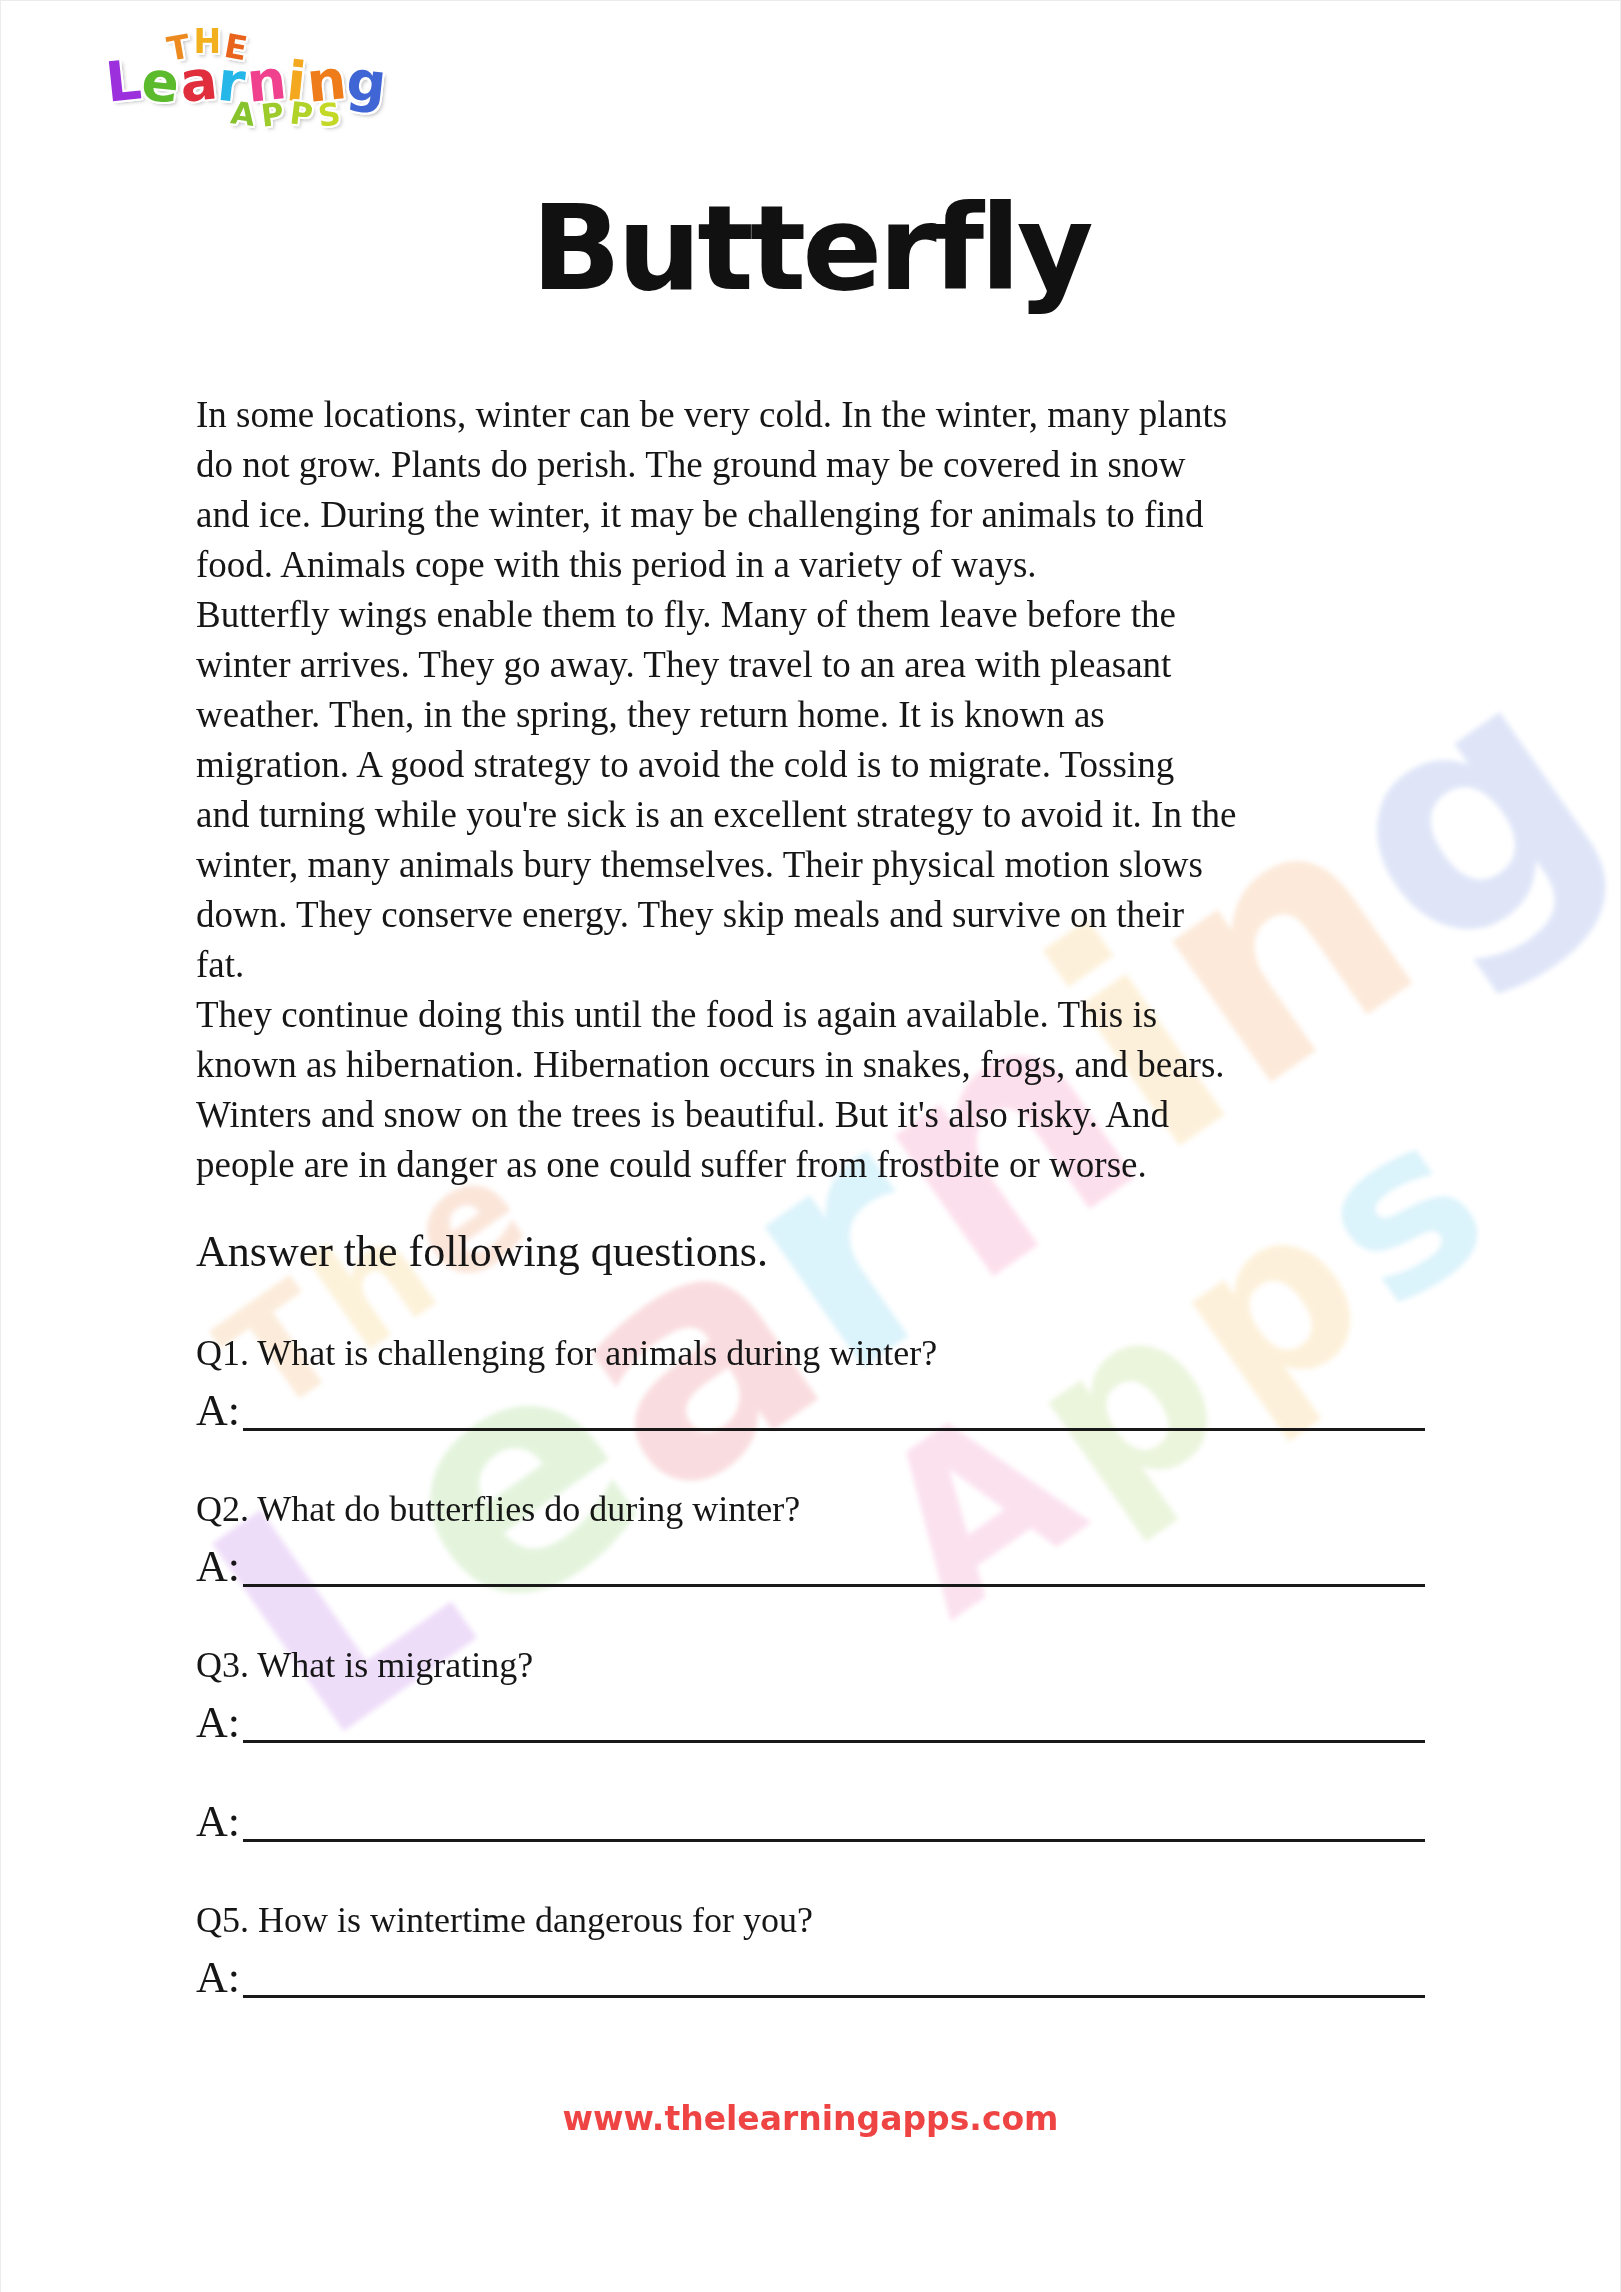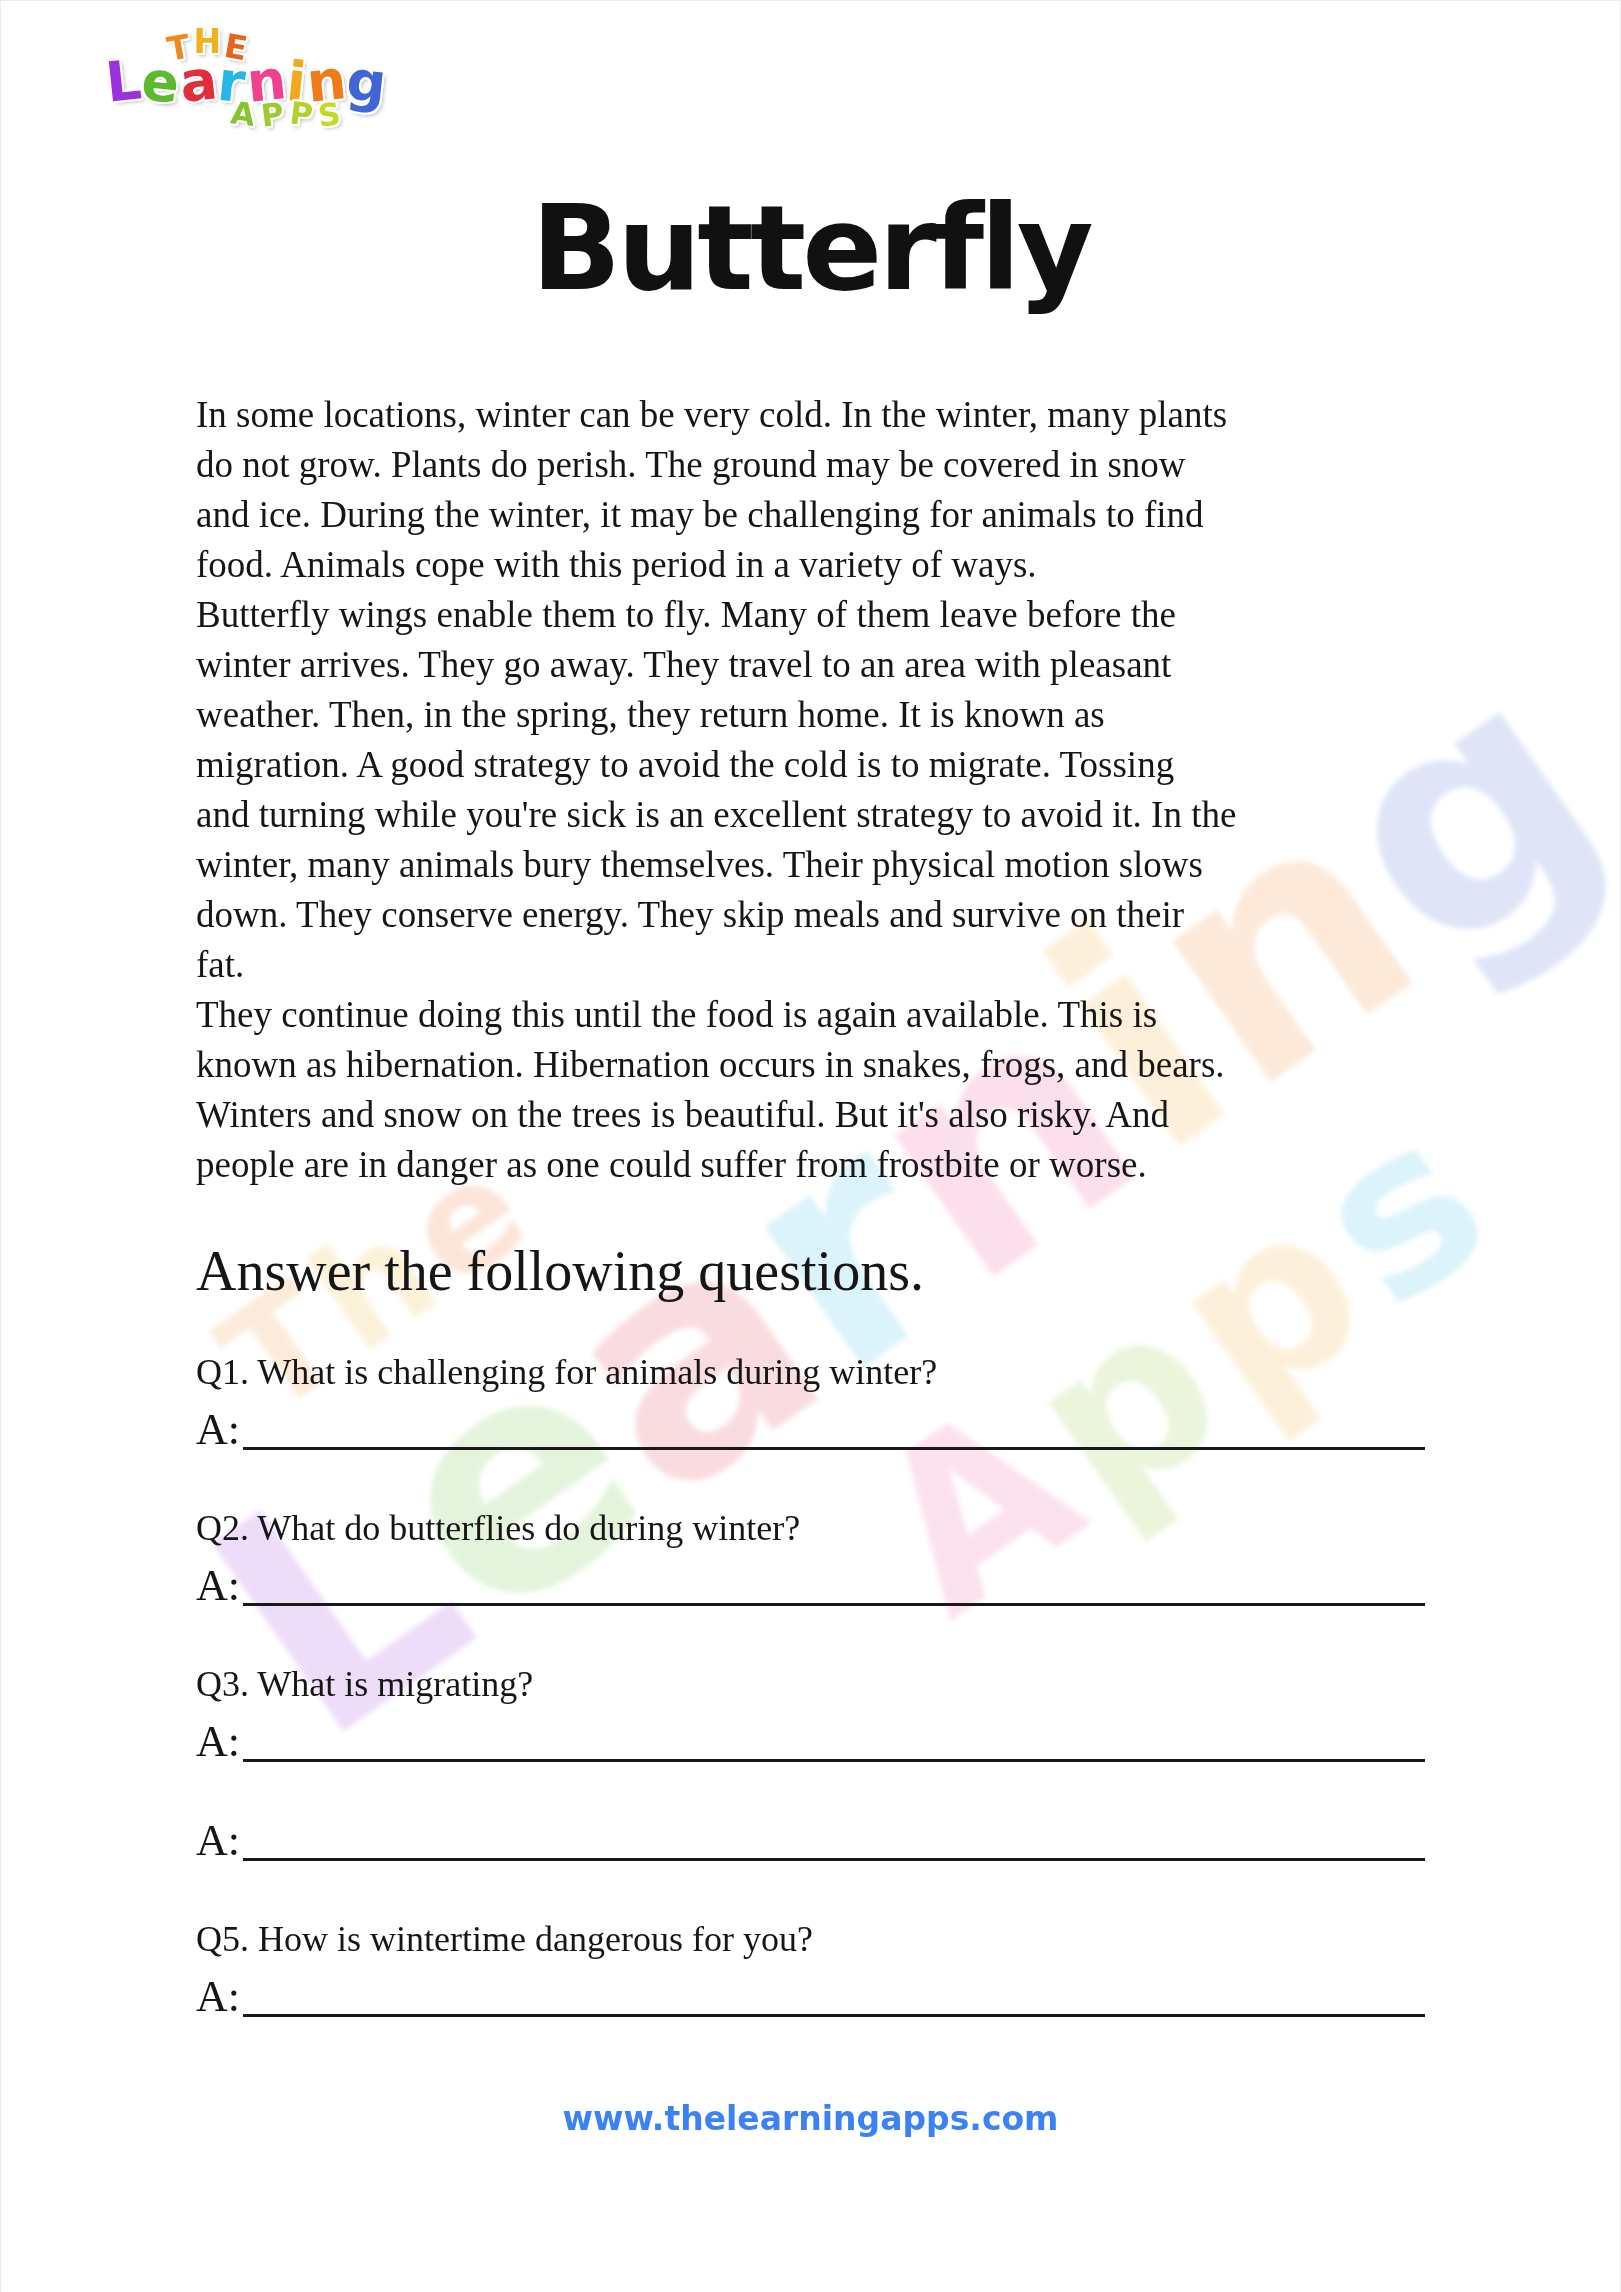--- a/index.html
+++ b/index.html
@@ -83,8 +83,8 @@
     color:#161616;
   }
   .instruction{
-    margin-top:54px;
-    font-size:56px;
+    margin-top:35px;
+    font-size:44px;
     line-height:54px;
     color:#161616;
     font-family:Liberation Serif, serif;

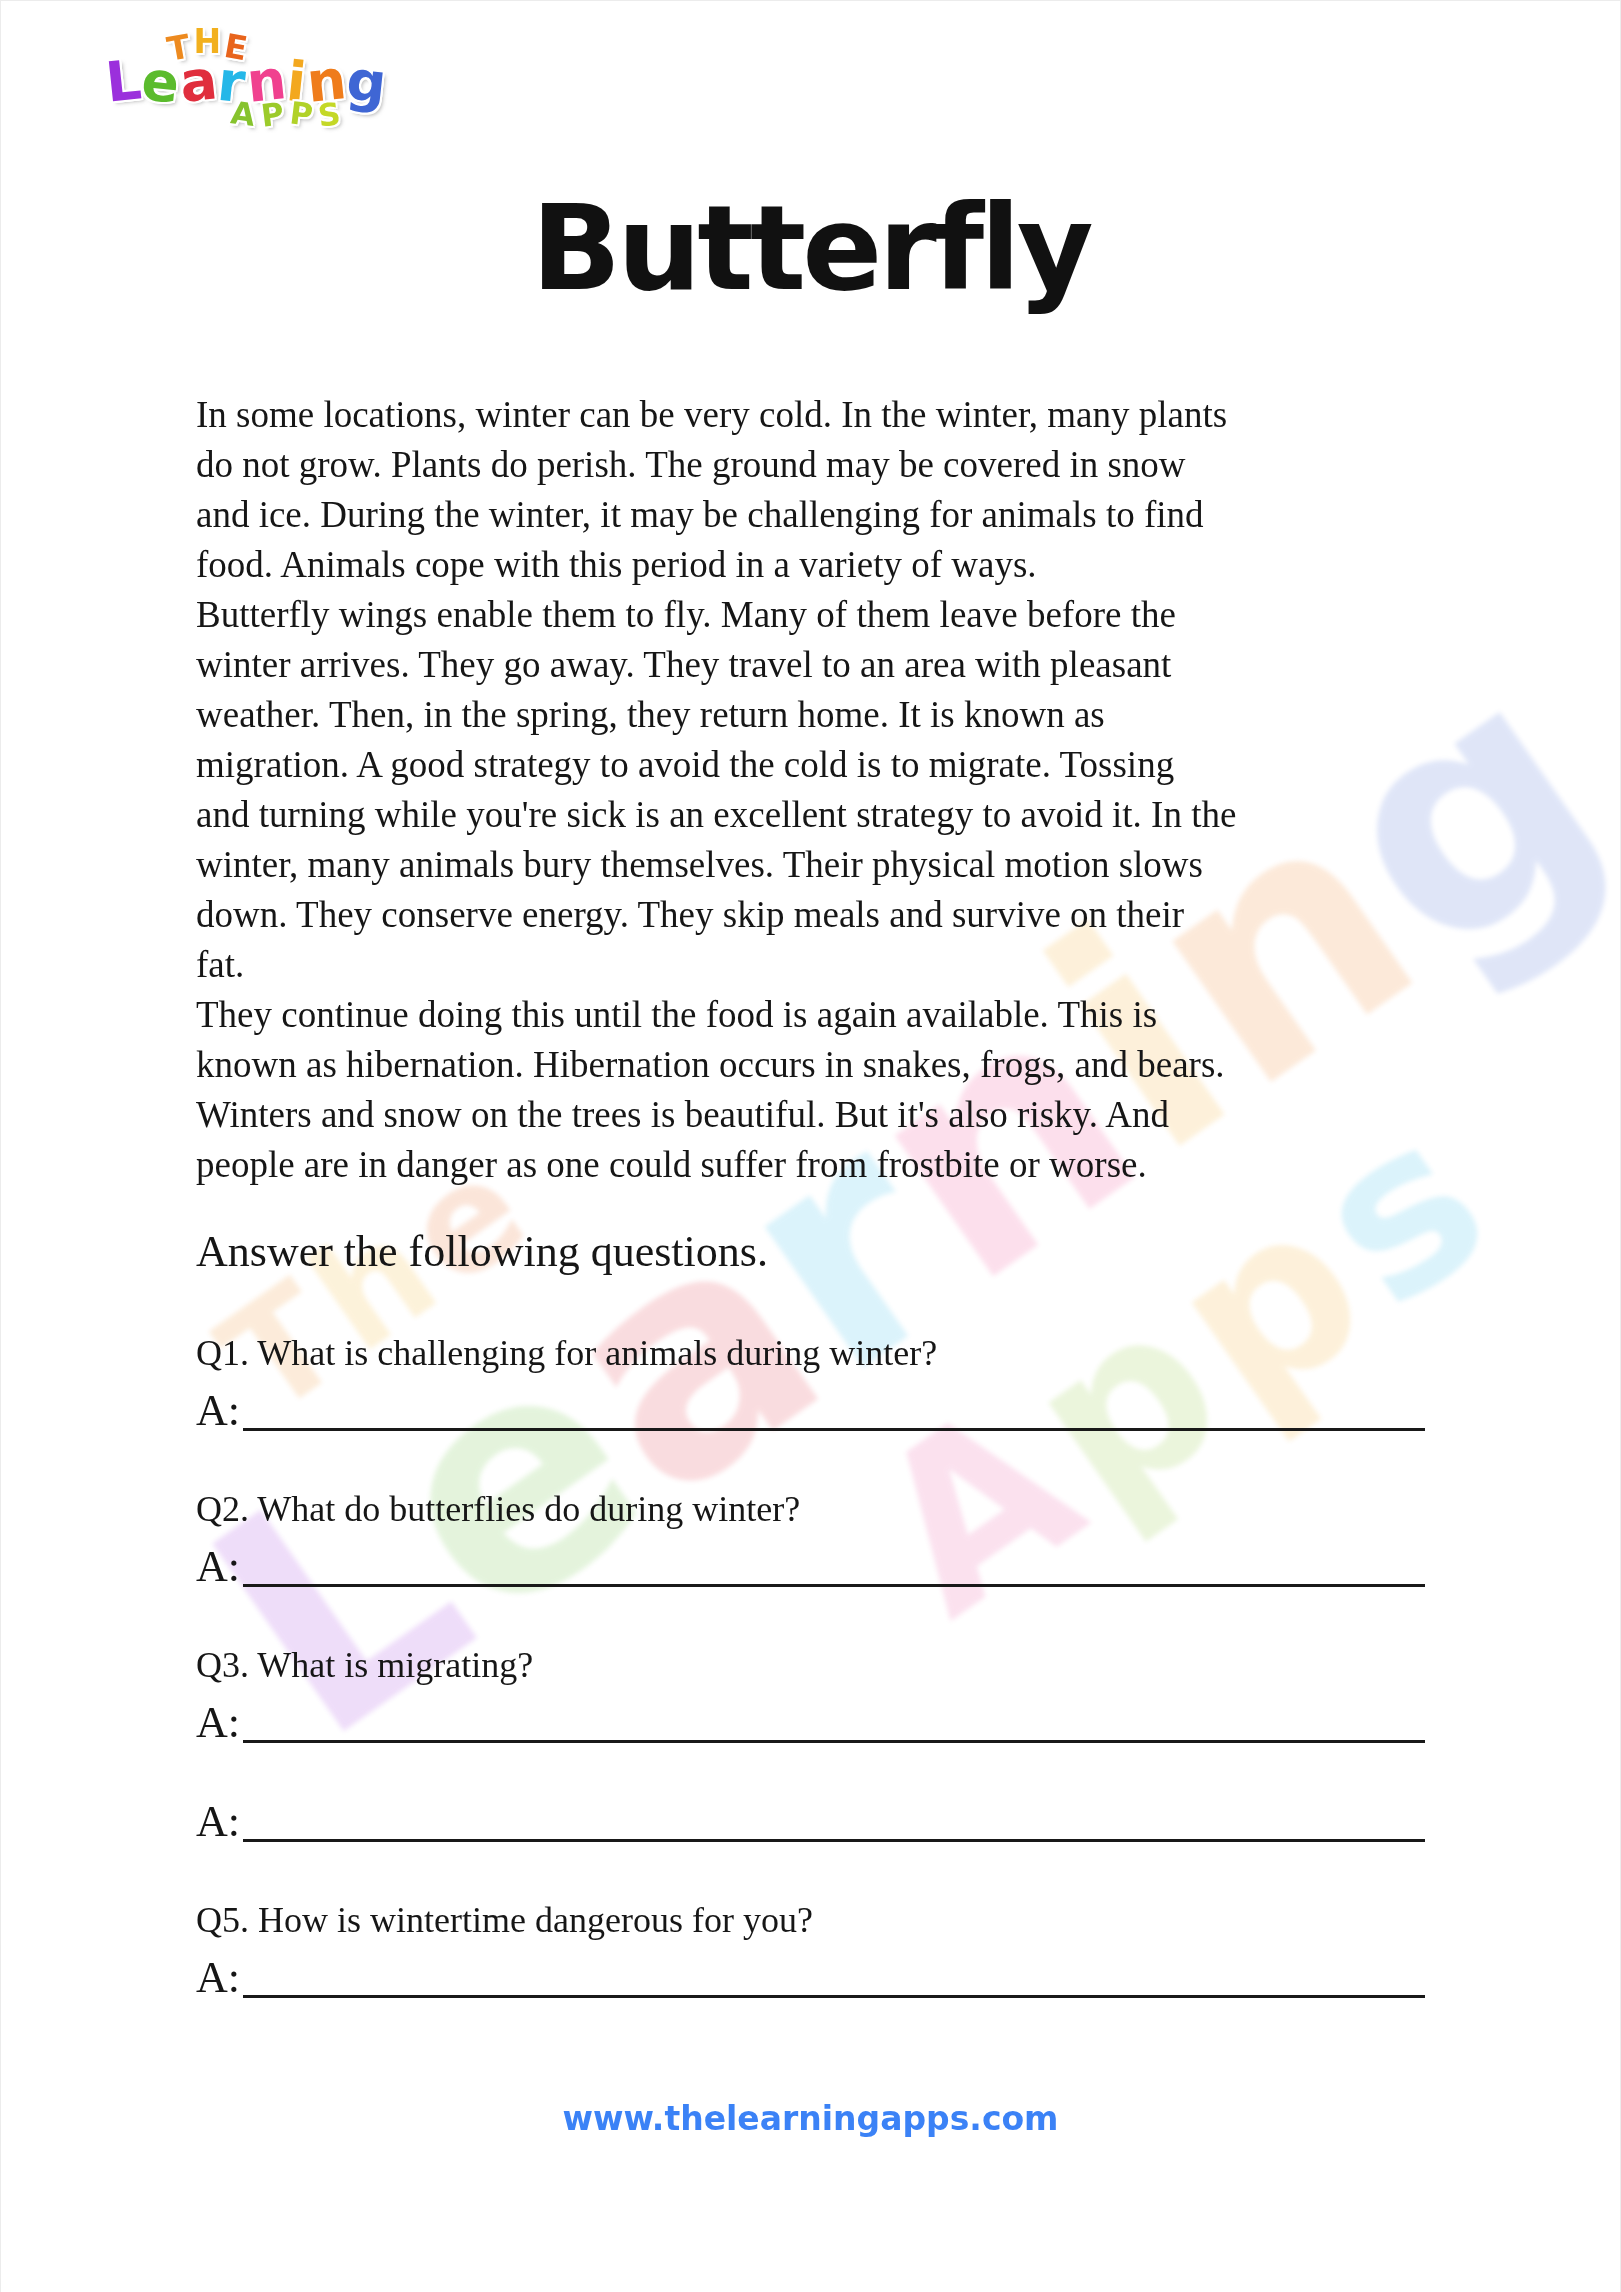--- a/index.html
+++ b/index.html
@@ -119,7 +119,7 @@
     font-family:"DejaVu Sans", sans-serif;
     font-weight:bold;
     font-size:33px;
-    color:#3b82f6;
+    color:#ef4444;
     z-index:2;
   }
 </style>

